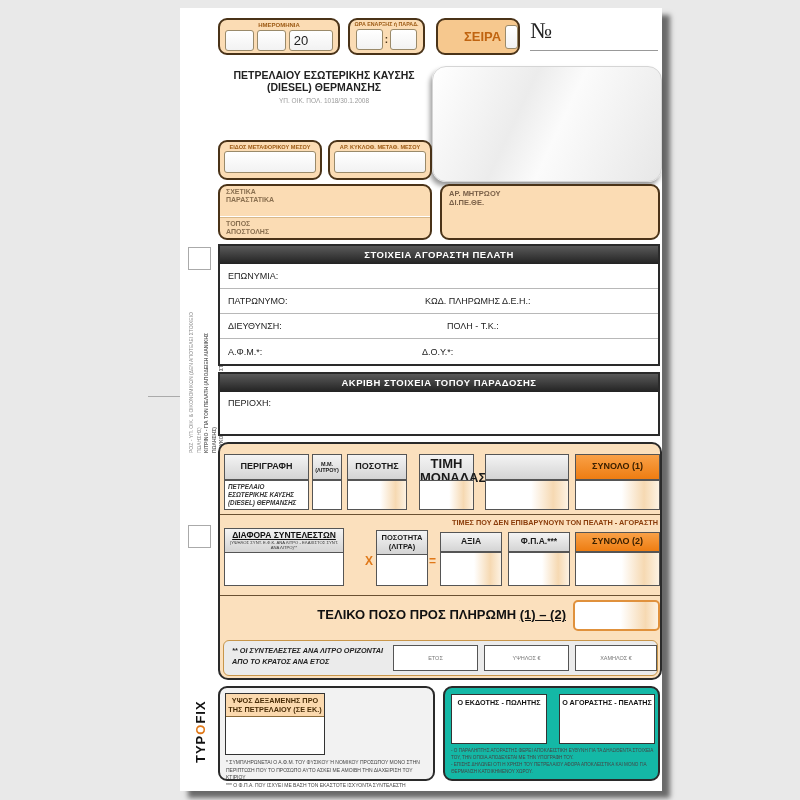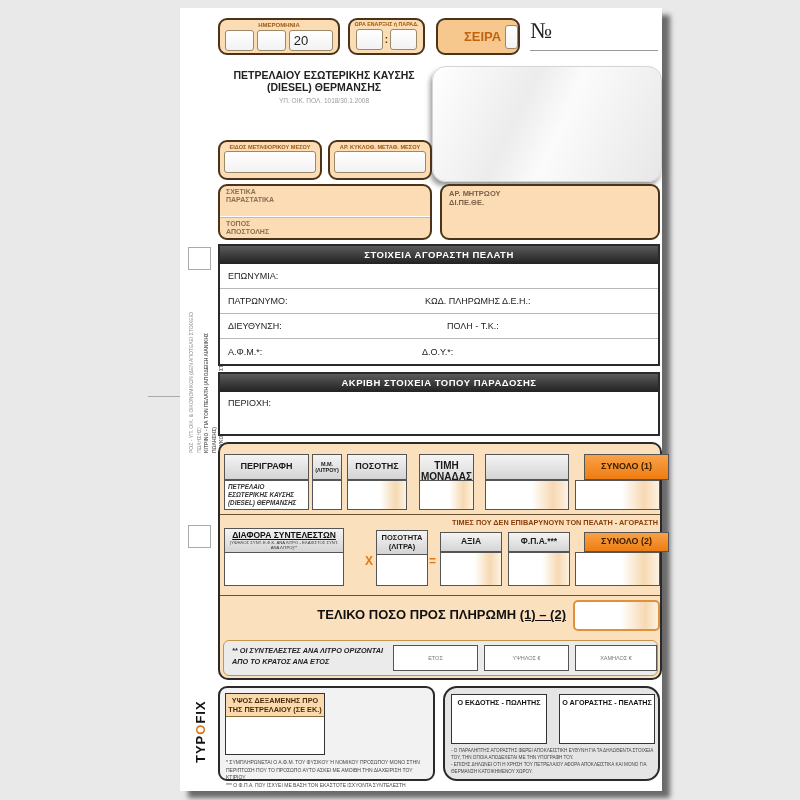--- a/index.html
+++ b/index.html
@@ -162,7 +162,7 @@
     <div class="hcell" style="left:127px;top:10px;width:60px;height:26px;font-size:9px;">
       <span>ΠΟΣΟΤΗΣ</span>
       </div>
-    <div class="hcell" style="left:199px;top:10px;width:55px;height:34px;font-size:10px;">
+    <div class="hcell" style="left:199px;top:10px;width:55px;height:34px;font-size:13px;">
       <span>ΤΙΜΗ</span>
       <span>ΜΟΝΑΔΑΣ</span>
       </div>

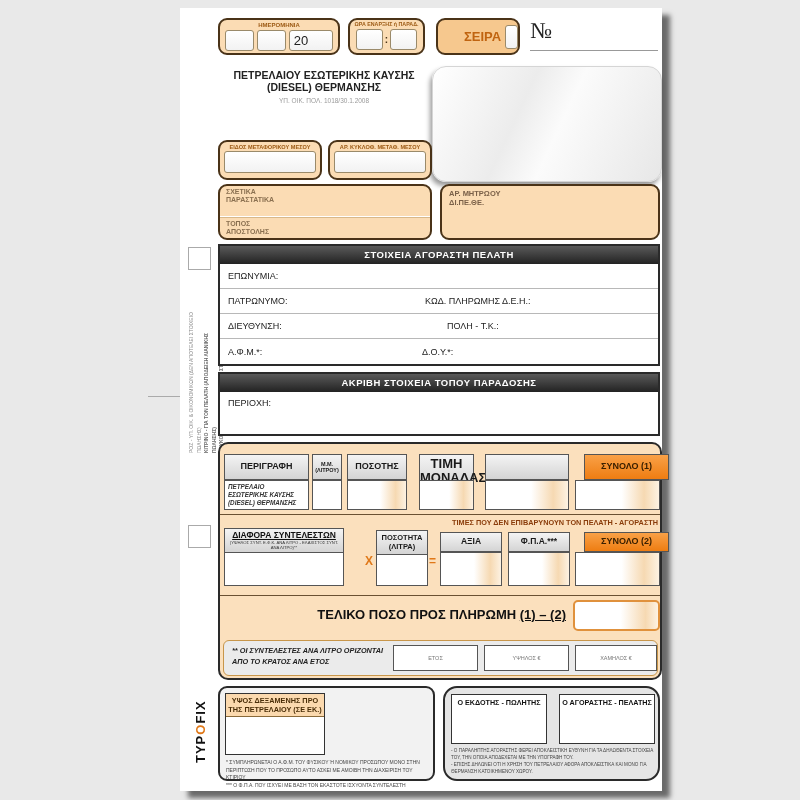--- a/index.html
+++ b/index.html
@@ -25,7 +25,7 @@
   .hcell{position:absolute;background:linear-gradient(180deg,#f4f4f4,#d4d4d4);border:1px solid #555;
         box-sizing:border-box;font-weight:bold;color:#1a1a1a;text-align:center;
         display:flex;flex-direction:column;justify-content:center;line-height:1.1;}
-  .hcell.orange{background:linear-gradient(180deg,#f9a147,#ee7d12);color:#3a2000;margin-left:9px;}
+  .hcell.orange{background:linear-gradient(180deg,#f9a147,#ee7d12);color:#3a2000;}
   .icell{position:absolute;background:linear-gradient(90deg,#fff 55%,#f6d9b2 82%,#fdf2e2 100%);
         border:1px solid #555;box-sizing:border-box;}
   .peachline{position:absolute;height:1px;background:#6a5132;left:0;right:0;}

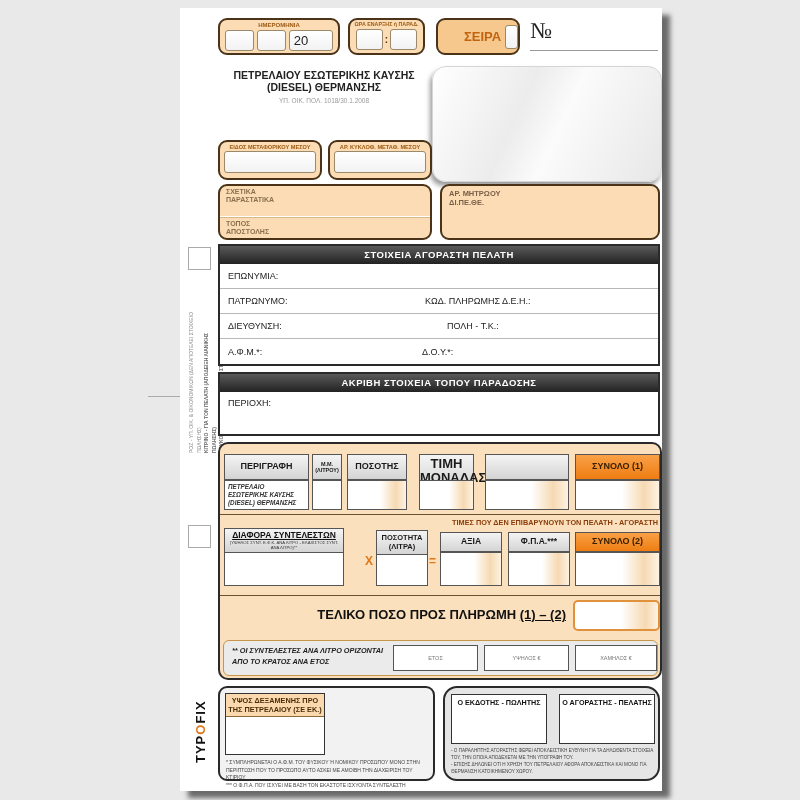--- a/index.html
+++ b/index.html
@@ -257,7 +257,7 @@
     </div>
   </div>
 
-  <div class="botbox" style="left:263px;top:678px;width:217px;height:95px;background:#e5e5e5;border-radius:14px;">
+  <div class="botbox" style="left:263px;top:678px;width:217px;height:95px;background:#14b8a6;">
     <div class="sigbox" style="left:6px;top:6px;width:96px;height:50px;">
       <span>Ο ΕΚΔΟΤΗΣ - ΠΩΛΗΤΗΣ</span></div>
     <div class="sigbox" style="left:114px;top:6px;width:96px;height:50px;">

